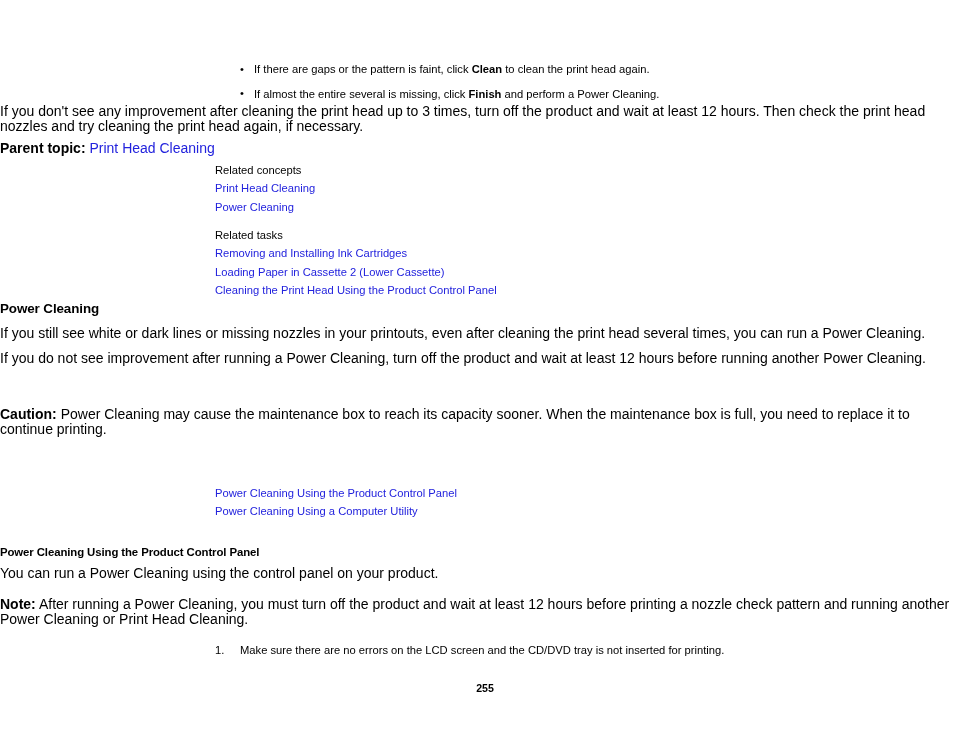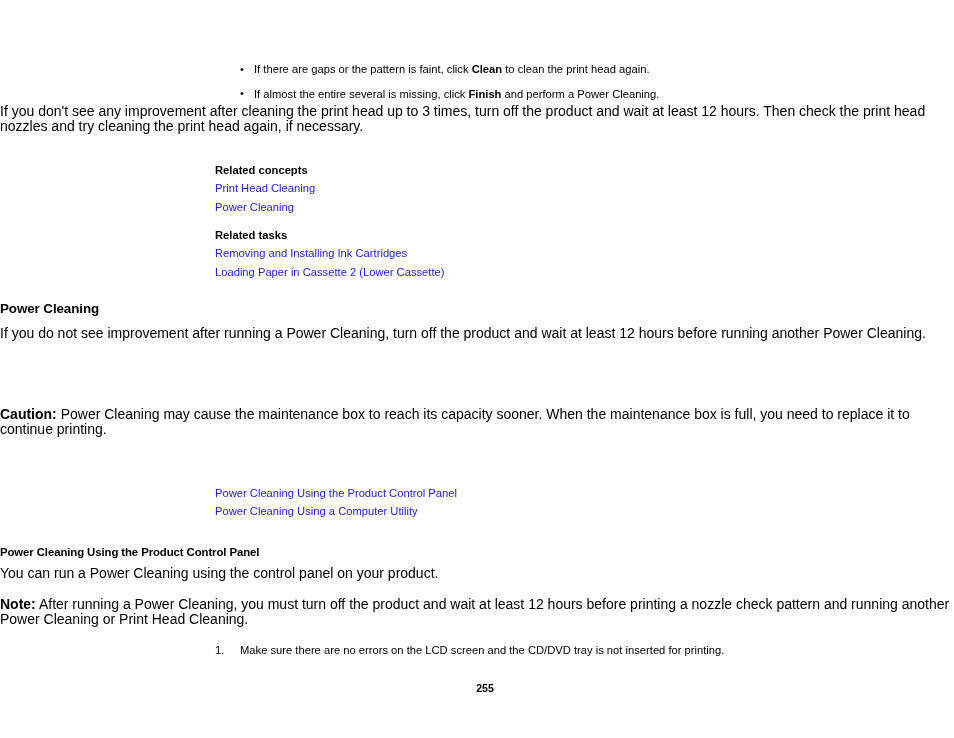--- a/index.html
+++ b/index.html
@@ -138,6 +138,9 @@
     <p class="p body-col">If you don't see any improvement after cleaning the print head up to 3 times, turn off the product and wait at least 12 hours. Then check the print head nozzles and try cleaning the print head again, if necessary.</p>
   </div>
 
+  <div class="blk" style="top:141px;">
+    <p class="p body-col"><span class="bold">Parent topic:</span> <a class="link-inline">Print Head Cleaning</a></p>
+  </div>
 
   <div class="blk" style="top:161px;">
     <div class="body-col">

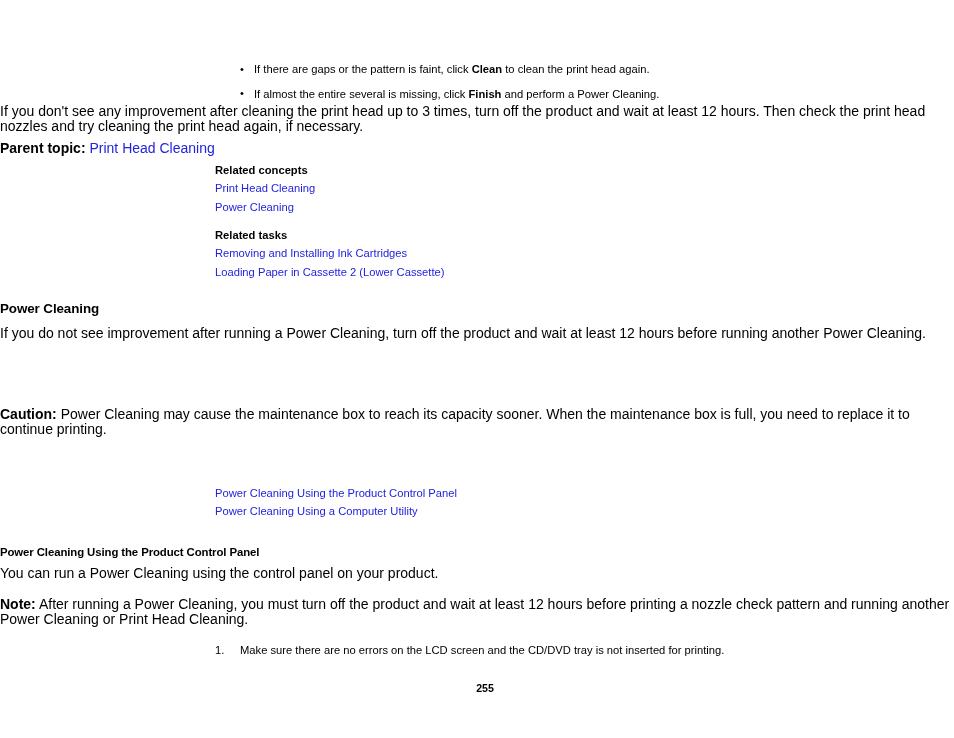--- a/index.html
+++ b/index.html
@@ -55,7 +55,7 @@
 
   .rel-head {
     font-size: 11.2px;
-    font-weight: bold;
+    font-weight: normal;
     line-height: 18.3px;
   }
 

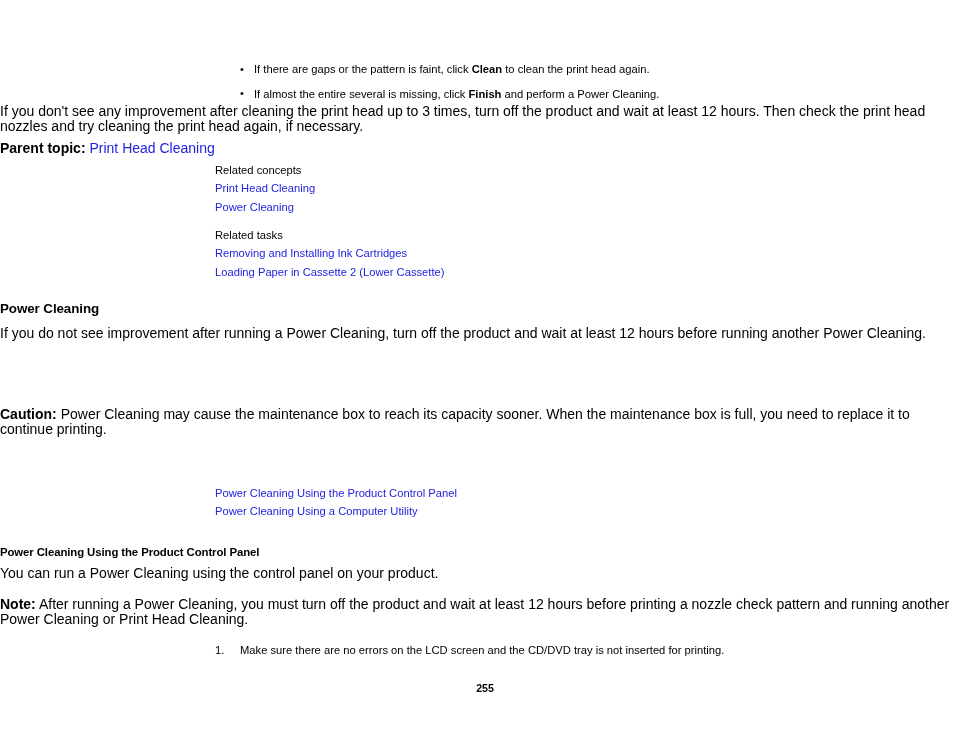--- a/index.html
+++ b/index.html
@@ -155,6 +155,7 @@
       <div class="rel-head">Related tasks</div>
       <a class="link">Removing and Installing Ink Cartridges</a>
       <a class="link">Loading Paper in Cassette 2 (Lower Cassette)</a>
+      <a class="link">Cleaning the Print Head Using the Product Control Panel</a>
     </div>
   </div>
 

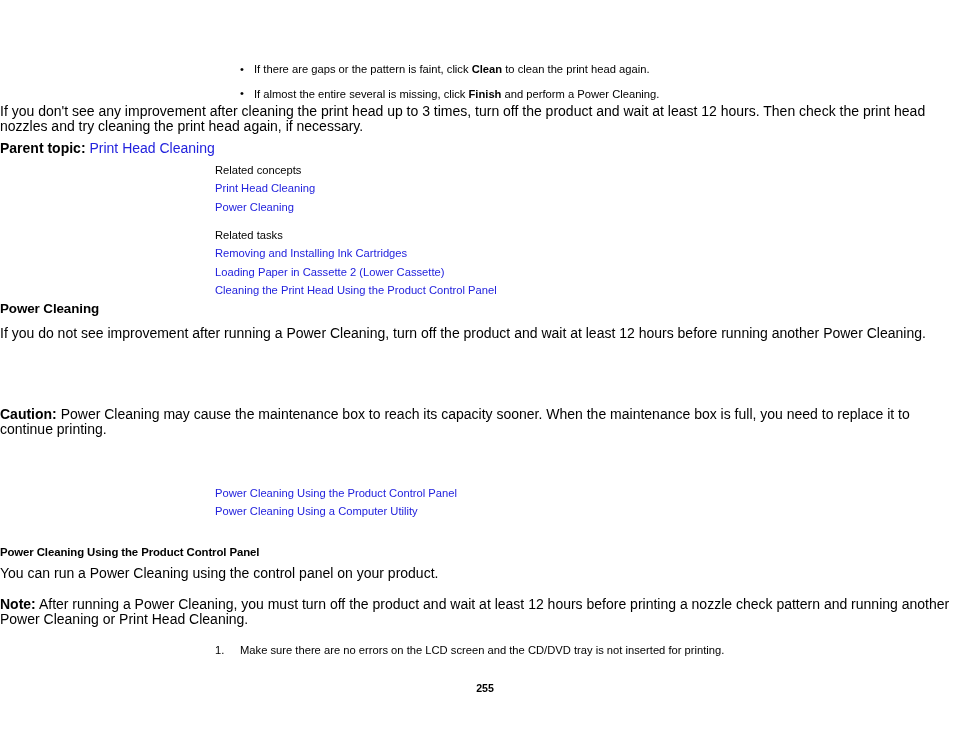--- a/index.html
+++ b/index.html
@@ -164,6 +164,7 @@
   </div>
 
   <div class="blk" style="top:326px;">
+    <p class="p body-col">If you still see white or dark lines or missing nozzles in your printouts, even after cleaning the print head several times, you can run a Power Cleaning.</p>
     <p class="p body-col">If you do not see improvement after running a Power Cleaning, turn off the product and wait at least 12 hours before running another Power Cleaning.</p>
   </div>
 

